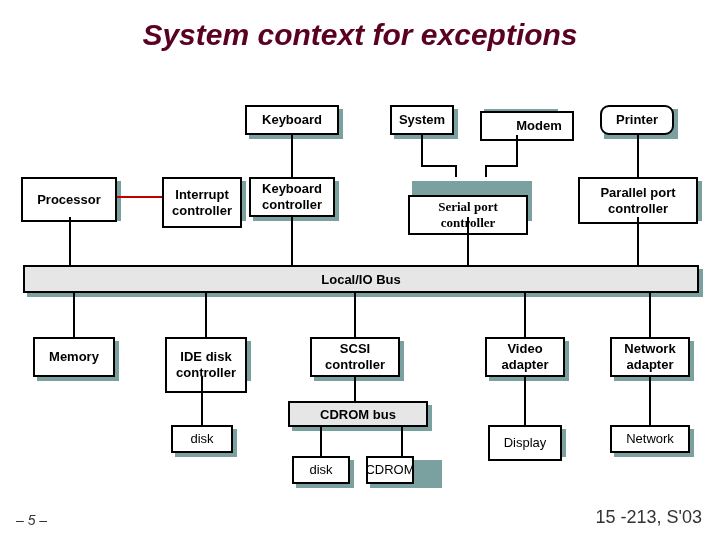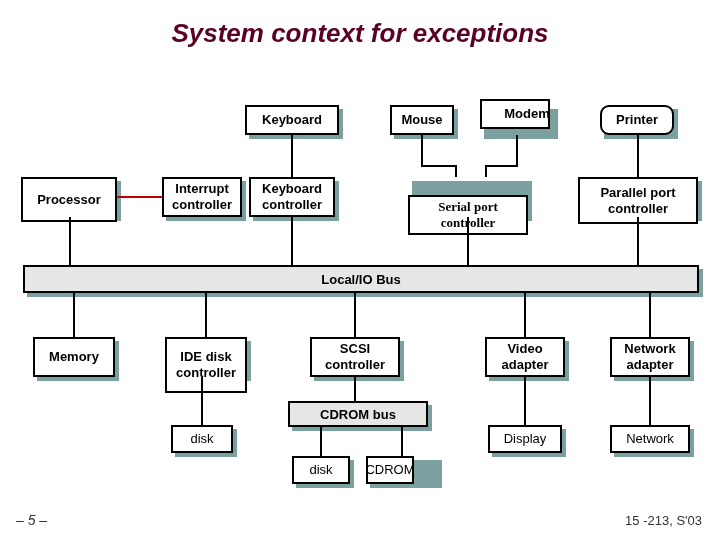--- a/index.html
+++ b/index.html
@@ -14,7 +14,7 @@
     position: absolute;
     top: 18px; left: 0; width: 100%;
     text-align: center;
-    font-size: 26px;
+    font-size: 30px;
     font-style: italic;
     font-weight: bold;
     color: #5a0022;

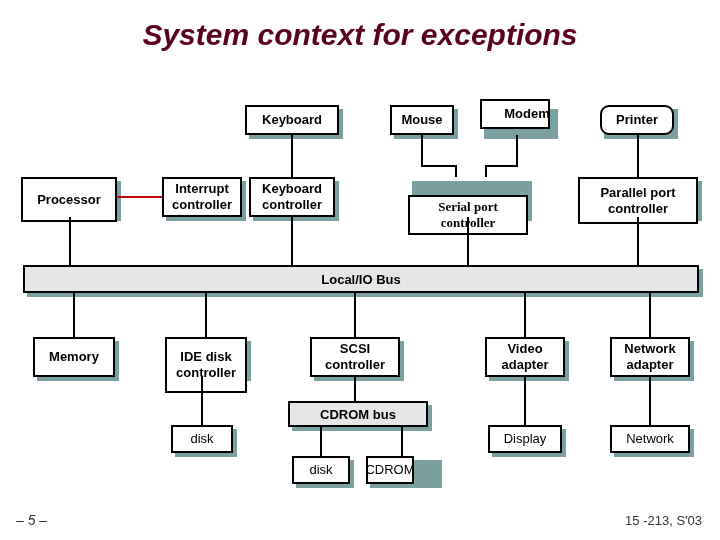--- a/index.html
+++ b/index.html
@@ -70,7 +70,7 @@
 <div class="box" style="left:245px;top:105px;width:94px;height:30px;">Keyboard</div>
 
 <div class="shadow" style="left:394px;top:109px;width:64px;height:30px;"></div>
-<div class="box" style="left:390px;top:105px;width:64px;height:30px;">Mouse</div>
+<div class="box" style="left:390px;top:105px;width:64px;height:30px;">System</div>
 
 <div class="shadow" style="left:484px;top:109px;width:74px;height:30px;"></div>
 <div class="box" style="left:480px;top:99px;width:70px;height:30px;padding-left:28px;">Modem</div>

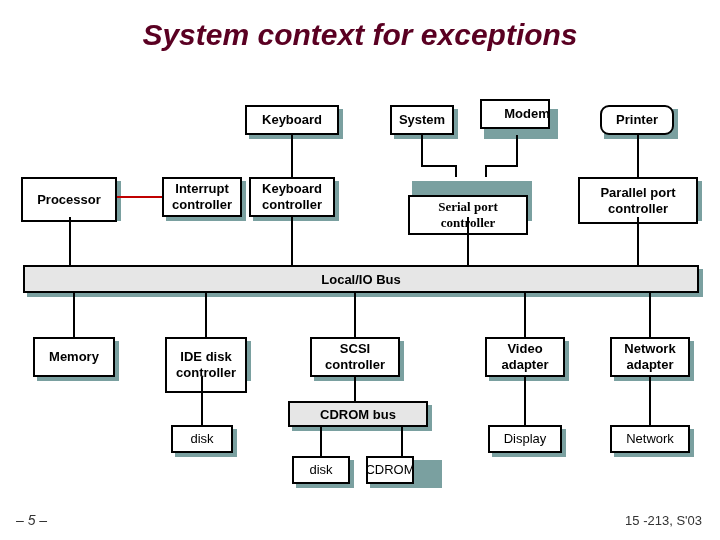--- a/index.html
+++ b/index.html
@@ -73,7 +73,7 @@
 <div class="box" style="left:390px;top:105px;width:64px;height:30px;">System</div>
 
 <div class="shadow" style="left:484px;top:109px;width:74px;height:30px;"></div>
-<div class="box" style="left:480px;top:99px;width:70px;height:30px;padding-left:28px;">Modem</div>
+<div class="box" style="left:480px;top:111px;width:94px;height:30px;padding-left:28px;">Modem</div>
 
 <div class="shadow" style="left:604px;top:109px;width:74px;height:30px;"></div>
 <div class="box" style="left:600px;top:105px;width:74px;height:30px;border-radius:9px;">Printer</div>

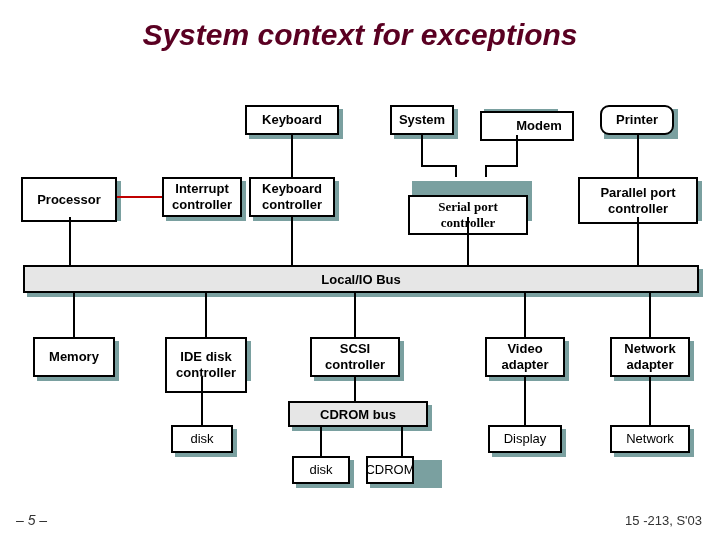--- a/index.html
+++ b/index.html
@@ -82,7 +82,7 @@
 <div class="box" style="left:21px;top:177px;width:96px;height:45px;">Processor</div>
 
 <div class="shadow" style="left:166px;top:181px;width:80px;height:40px;"></div>
-<div class="box" style="left:162px;top:177px;width:80px;height:40px;white-space:pre-line;">Interrupt
+<div class="box" style="left:162px;top:177px;width:80px;height:51px;white-space:pre-line;">Interrupt
 controller</div>
 
 <div class="shadow" style="left:253px;top:181px;width:86px;height:40px;"></div>

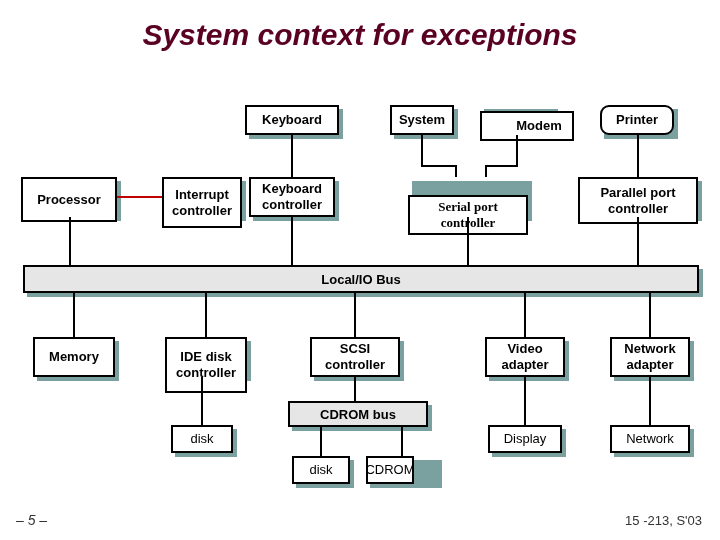--- a/index.html
+++ b/index.html
@@ -156,7 +156,7 @@
 <div class="box" style="left:366px;top:456px;width:48px;height:28px;font-weight:normal;">CDROM</div>
 
 <div class="shadow" style="left:492px;top:429px;width:74px;height:28px;"></div>
-<div class="box" style="left:488px;top:425px;width:74px;height:28px;font-weight:normal;">Display</div>
+<div class="box" style="left:488px;top:425px;width:74px;height:36px;font-weight:normal;">Display</div>
 
 <div class="shadow" style="left:614px;top:429px;width:80px;height:28px;"></div>
 <div class="box" style="left:610px;top:425px;width:80px;height:28px;font-weight:normal;">Network</div>

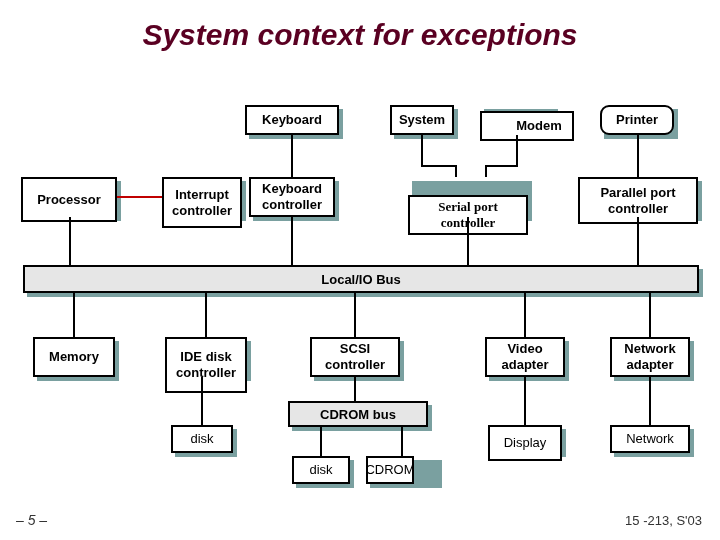--- a/index.html
+++ b/index.html
@@ -58,7 +58,7 @@
   .course {
     position: absolute;
     right: 18px; bottom: 12px;
-    font-size: 13px; color: #333;
+    font-size: 18px; color: #333;
   }
 </style>
 </head>

